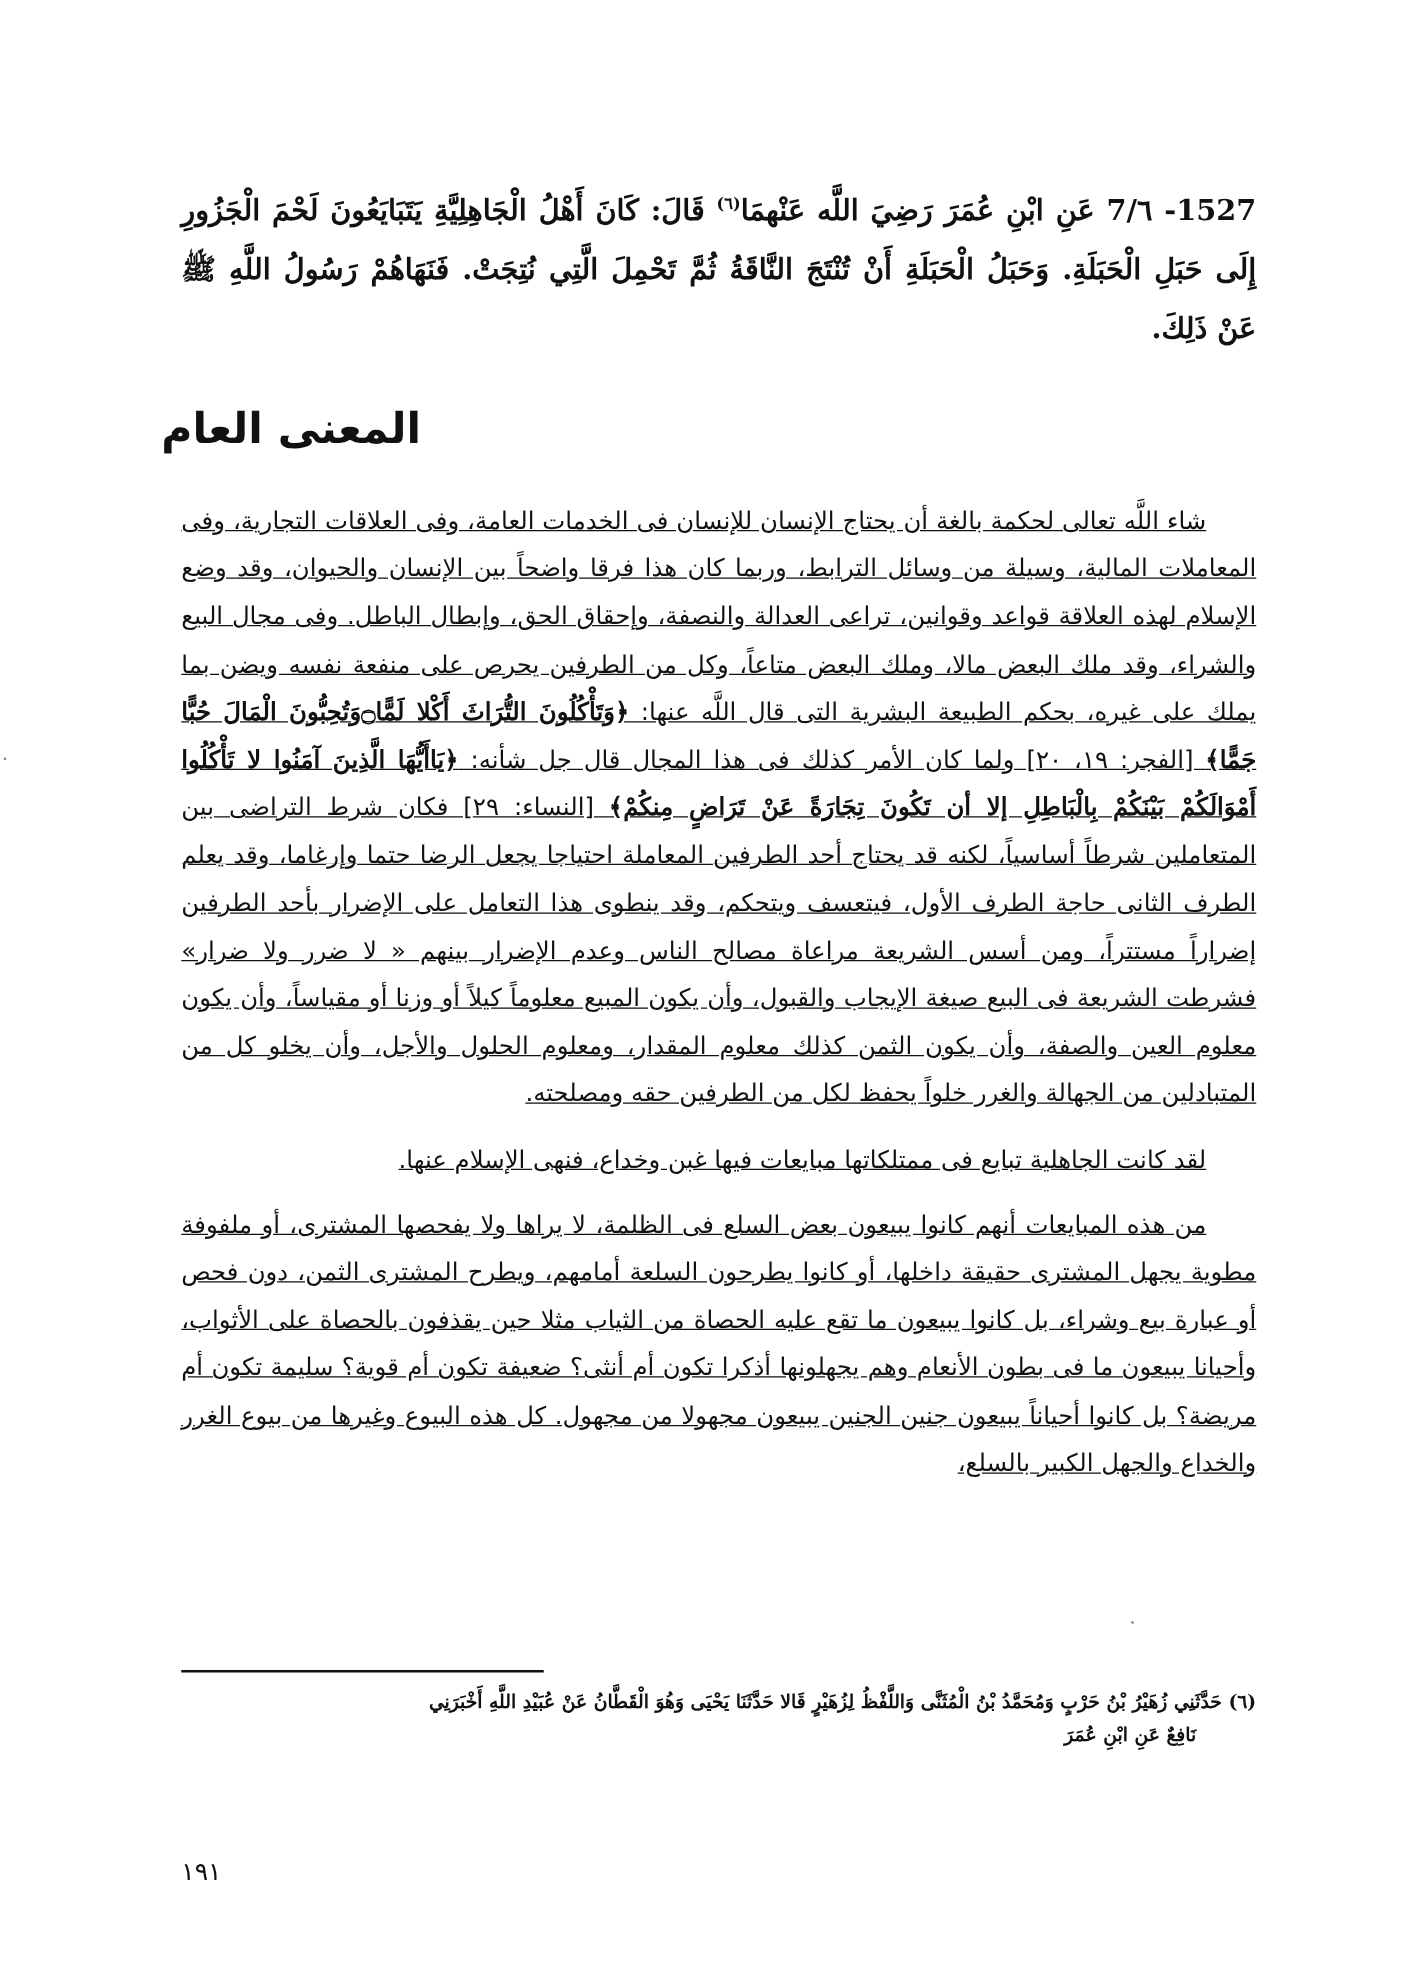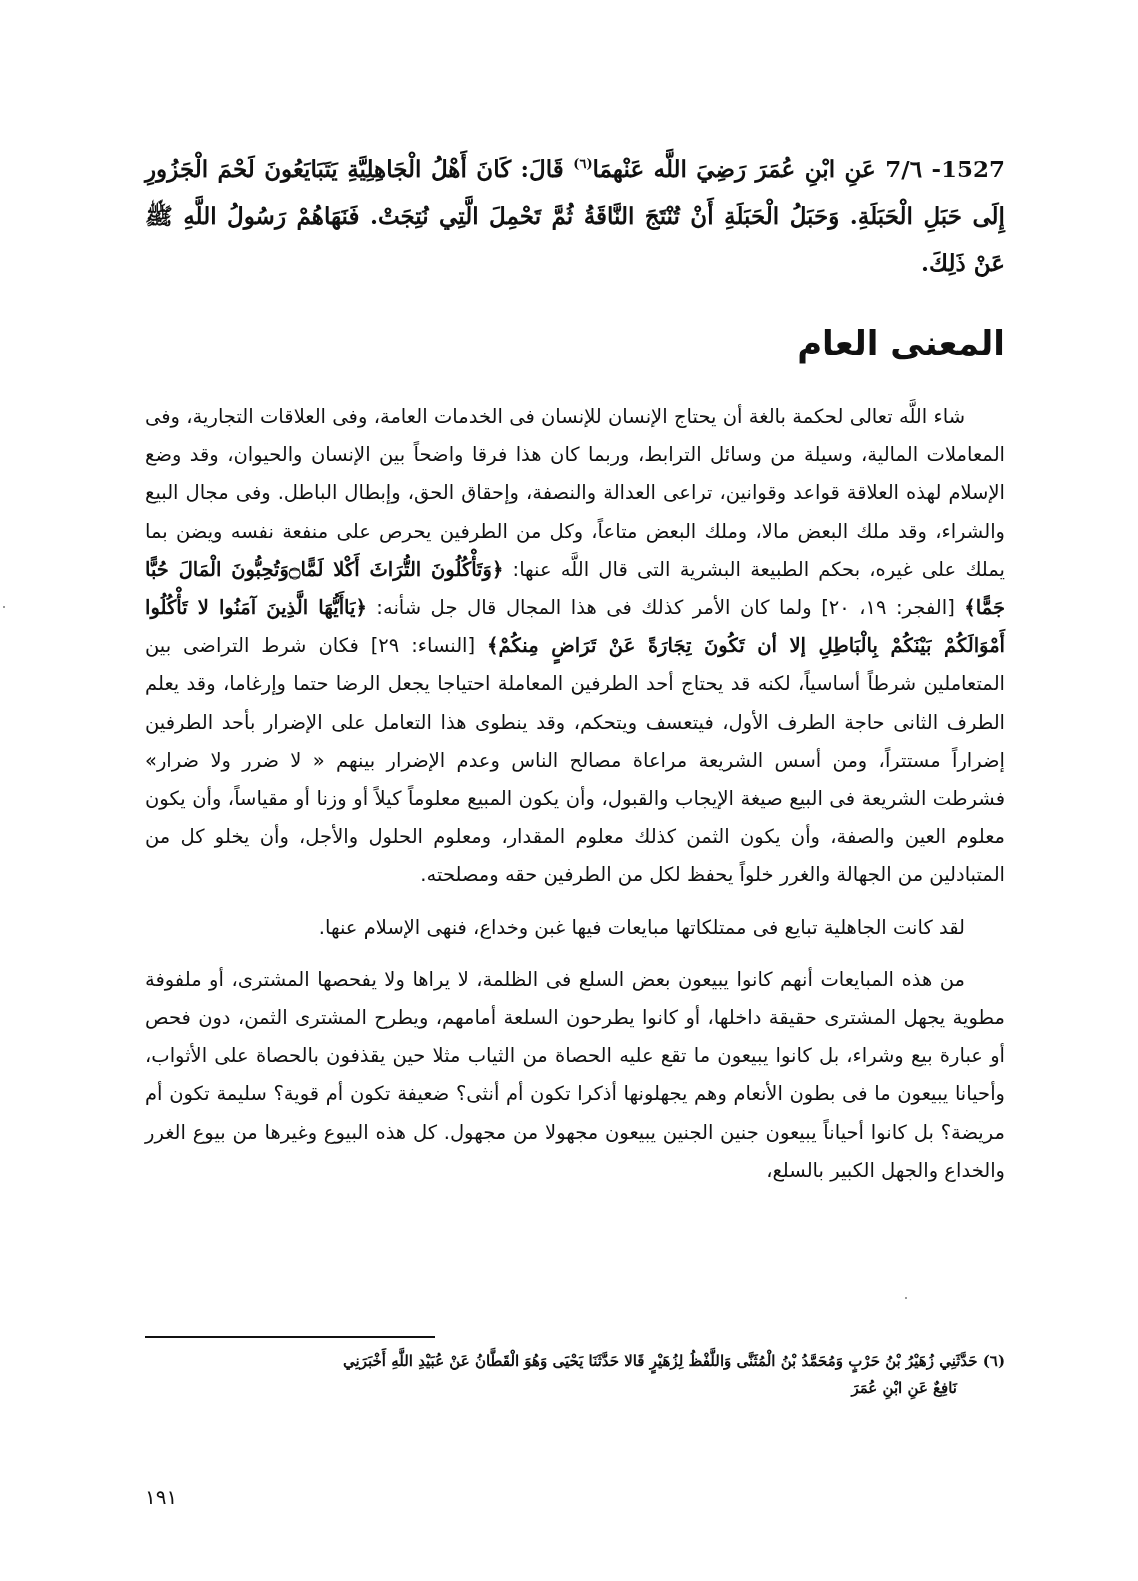--- a/index.html
+++ b/index.html
@@ -40,9 +40,9 @@
     .title {
       position: absolute;
       top: 318px;
-      right: 0;
+      right: 16px;
       width: 860px;
-      text-align: right;
+      text-align: left;
       font-family: "DejaVu Sans", sans-serif;
       font-weight: bold;
       font-size: 34px;

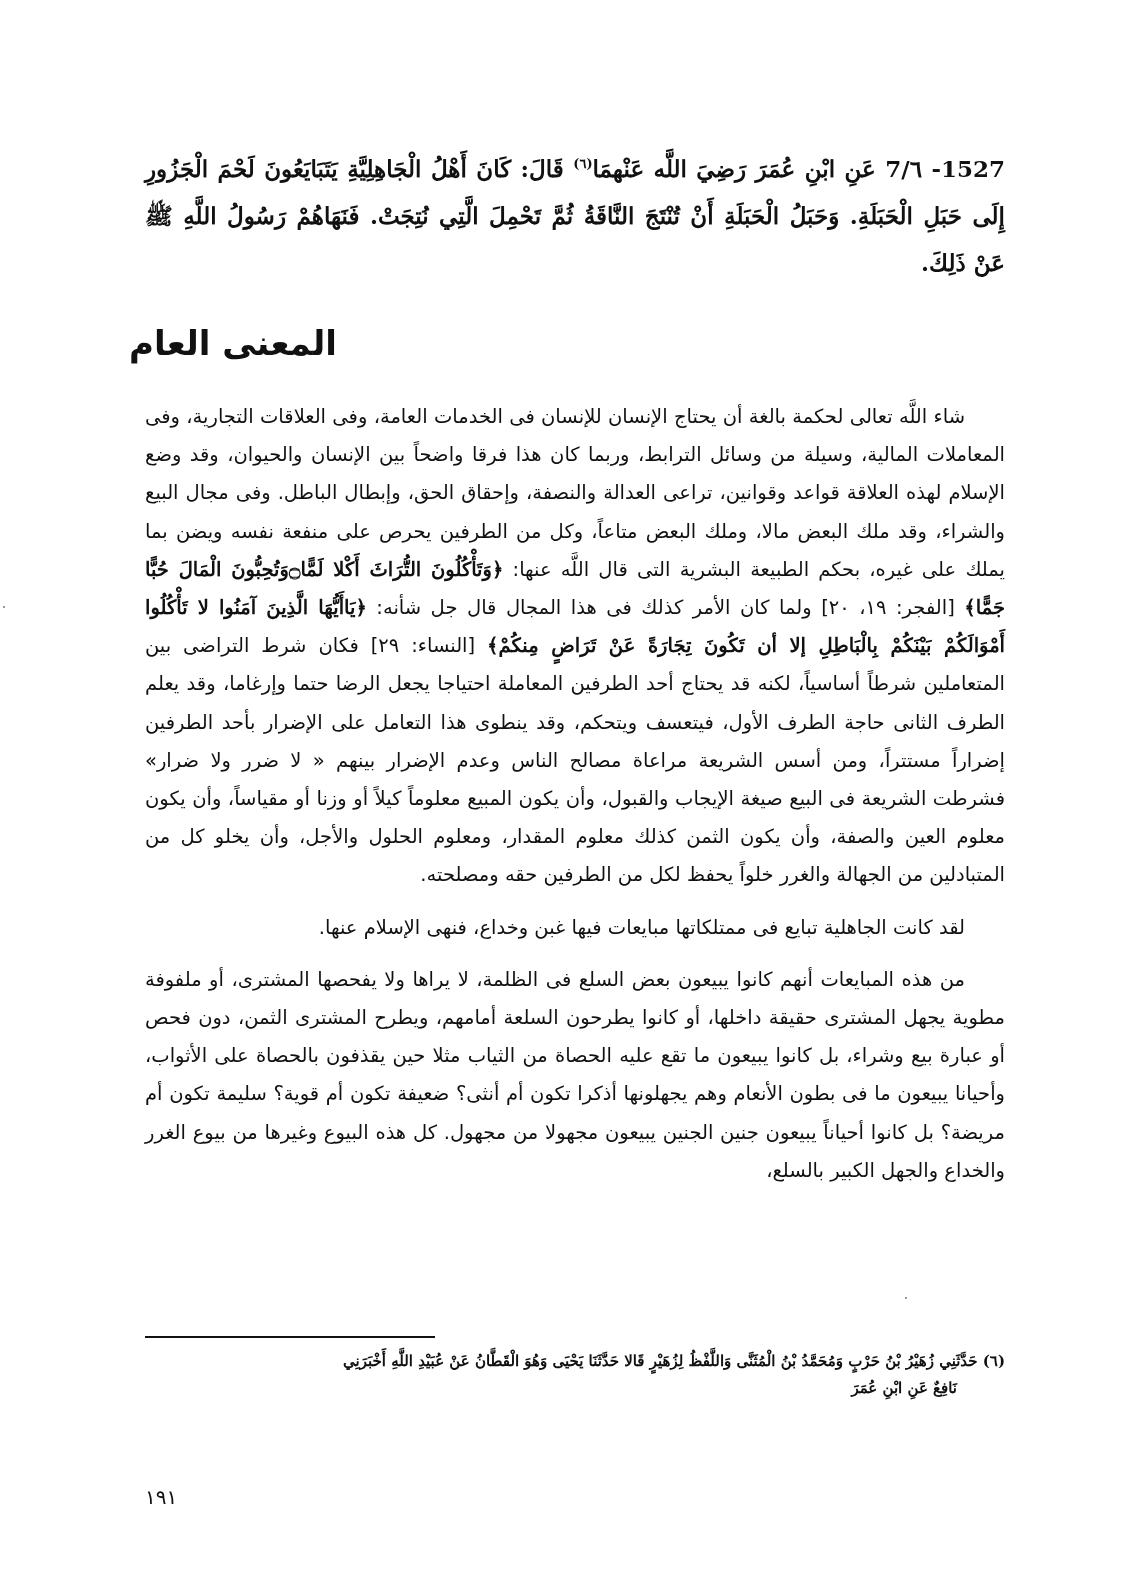--- a/index.html
+++ b/index.html
@@ -57,6 +57,7 @@
       font-size: 19.5px;
       line-height: 38.2px;
       text-align: justify;
+      text-decoration: underline;
     }
     .body-text p {
       margin: 0;

